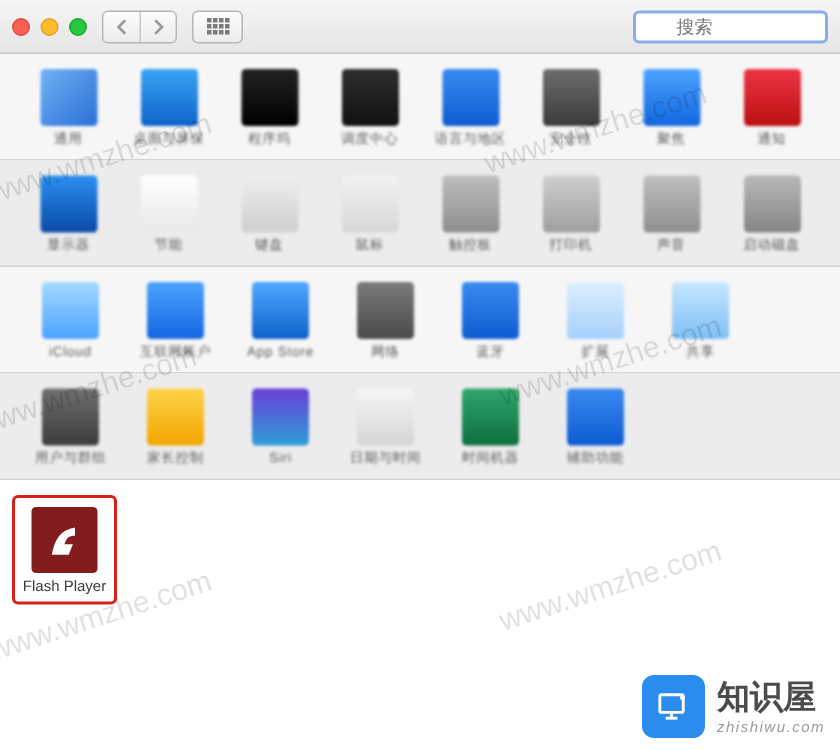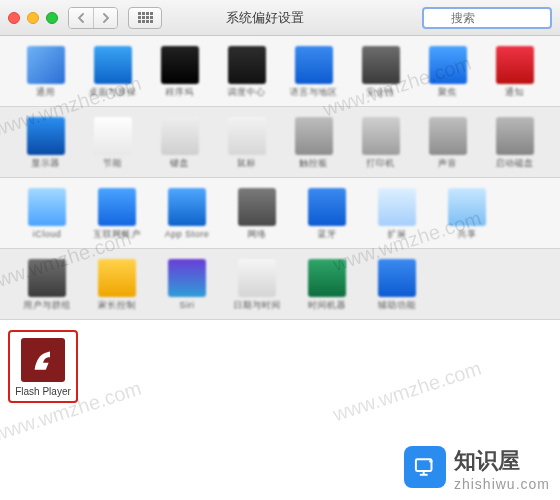--- a/index.html
+++ b/index.html
@@ -114,7 +114,6 @@
           <span></span>
       </div>
     </div>
-    <div class="title">系统偏好设置</div>
     <div class="search">
       <svg viewBox="0 0 16 16">
           <circle cx="6.5" cy="6.5" r="4.5" stroke="#9a9a9a" stroke-width="1.5" fill="none"></circle>

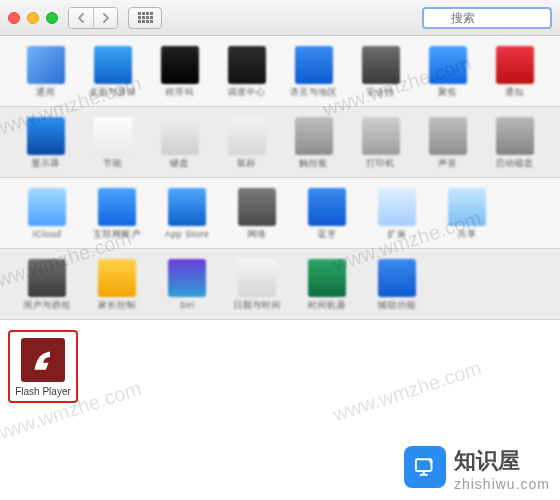--- a/index.html
+++ b/index.html
@@ -71,7 +71,7 @@
   .brand-badge{width:42px;height:42px;border-radius:8px;background:#2b8cf0;display:flex;align-items:center;justify-content:center;}
   .brand-badge svg{width:26px;height:26px;fill:none;stroke:#fff;stroke-width:3;}
   .brand-text{font-size:22px;font-weight:600;color:#4b4b4b;}
-  .brand-sub{font-size:14px;color:#9c9c9c;letter-spacing:1px;}
+  .brand-sub{font-size:10px;color:#9c9c9c;letter-spacing:1px;font-style:italic;}
   
   .px{overflow:hidden;}
   .px::before,.px::after{content:"";position:absolute;}

